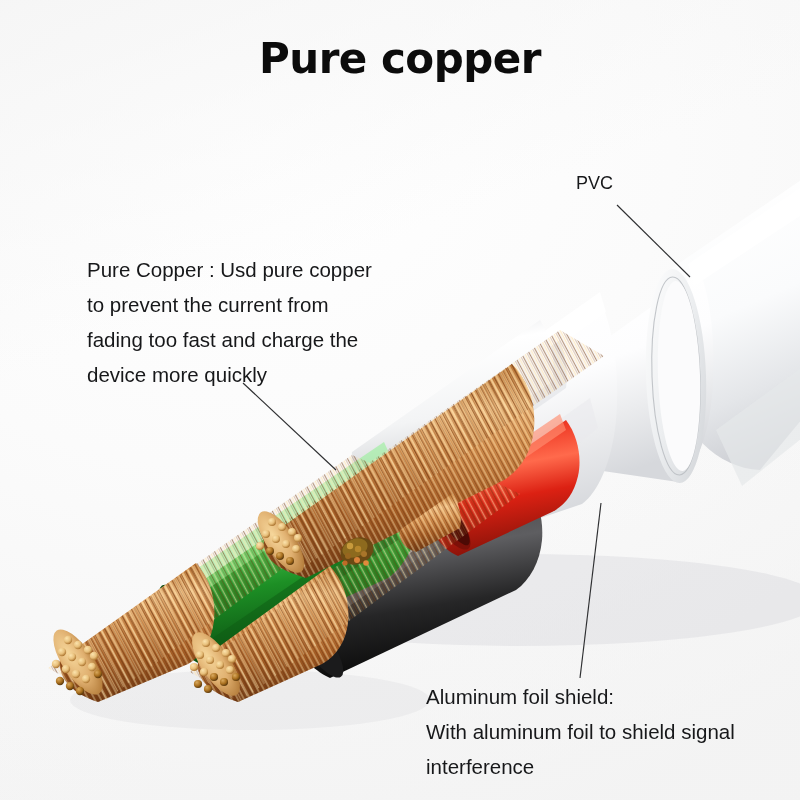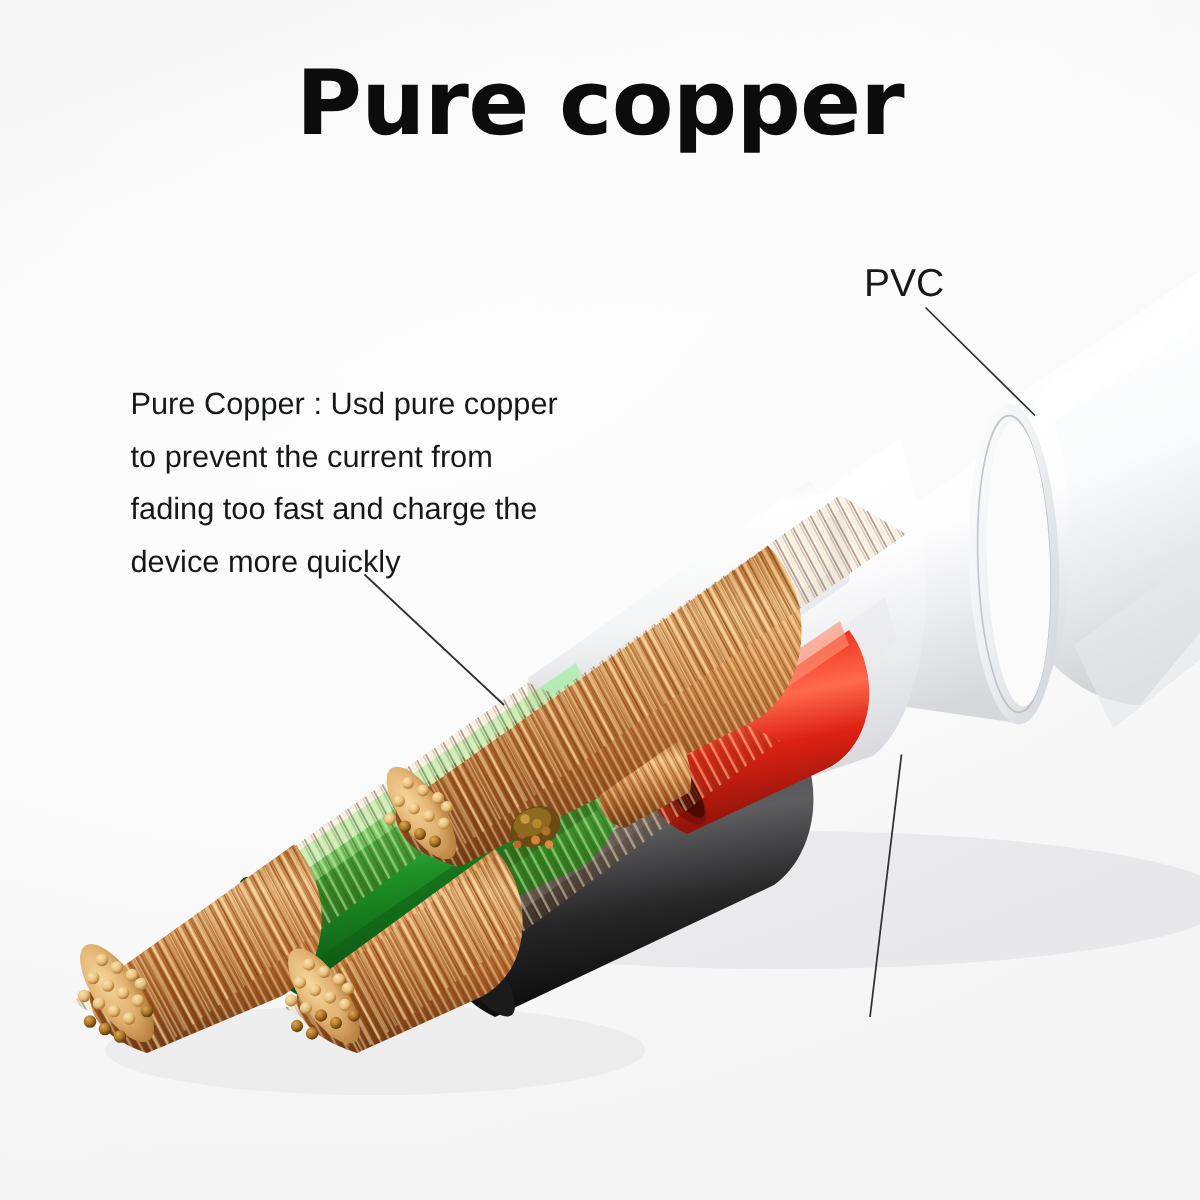--- a/index.html
+++ b/index.html
@@ -22,7 +22,7 @@
   #title{
     position:absolute;left:0;top:34px;width:800px;
     text-align:center;
-    font-size:60px;font-weight:bold;letter-spacing:-0.5px;
+    font-size:42px;font-weight:bold;letter-spacing:-0.5px;
     color:#0c0c0c;
     font-family:"DejaVu Sans","Liberation Sans",sans-serif;
   }

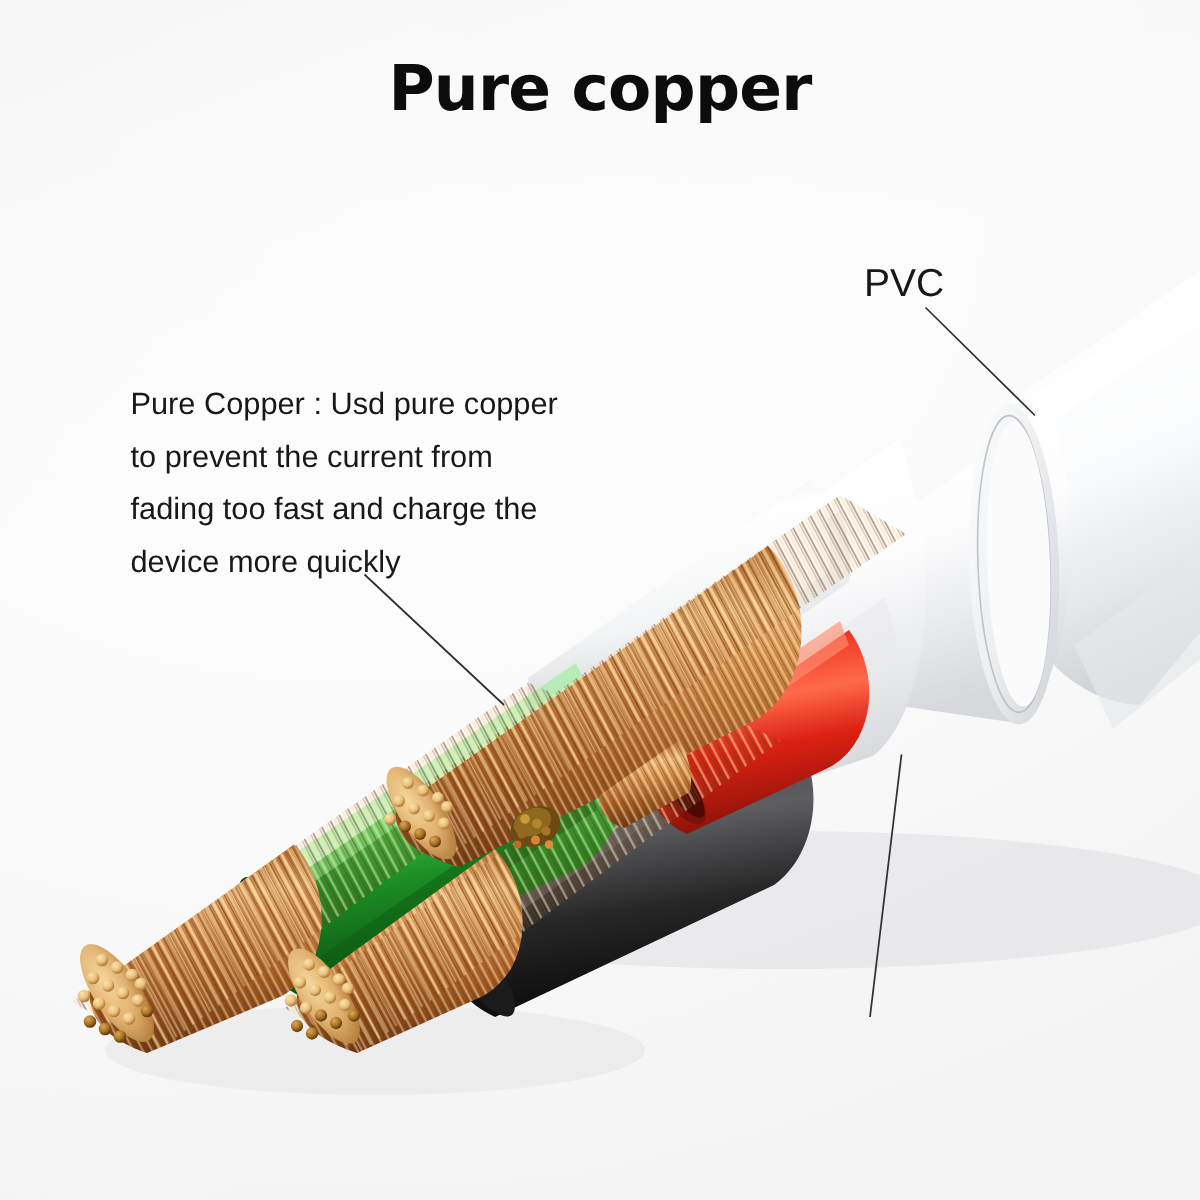--- a/index.html
+++ b/index.html
@@ -39,7 +39,7 @@
   #note-foil{left:396px;top:679px;width:360px;}
   #label-pvc{
     position:absolute;left:576px;top:173px;
-    font-size:26px;color:#17181a;
+    font-size:18px;color:#17181a;
   }
   svg.art{position:absolute;left:0;top:0;width:800px;height:800px;}
 </style>

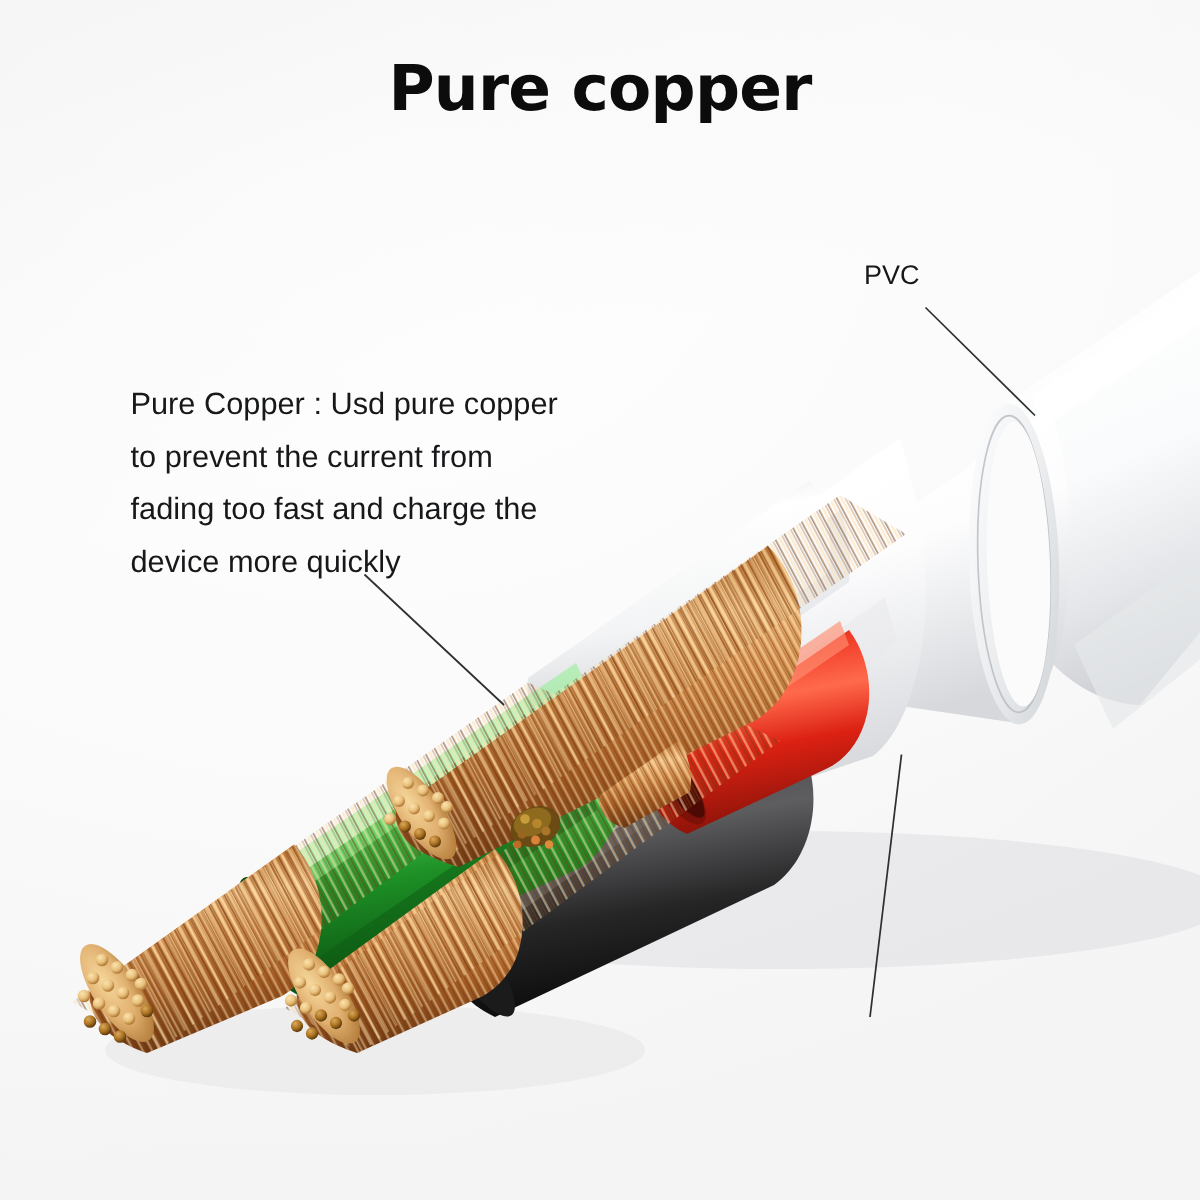--- a/index.html
+++ b/index.html
@@ -394,6 +394,9 @@
 fading too fast and charge the
 device more quickly</div>
 
+  <div class="note" id="note-foil">Aluminum foil shield:
+With aluminum foil to shield signal
+interference</div>
 
 </div>
 

